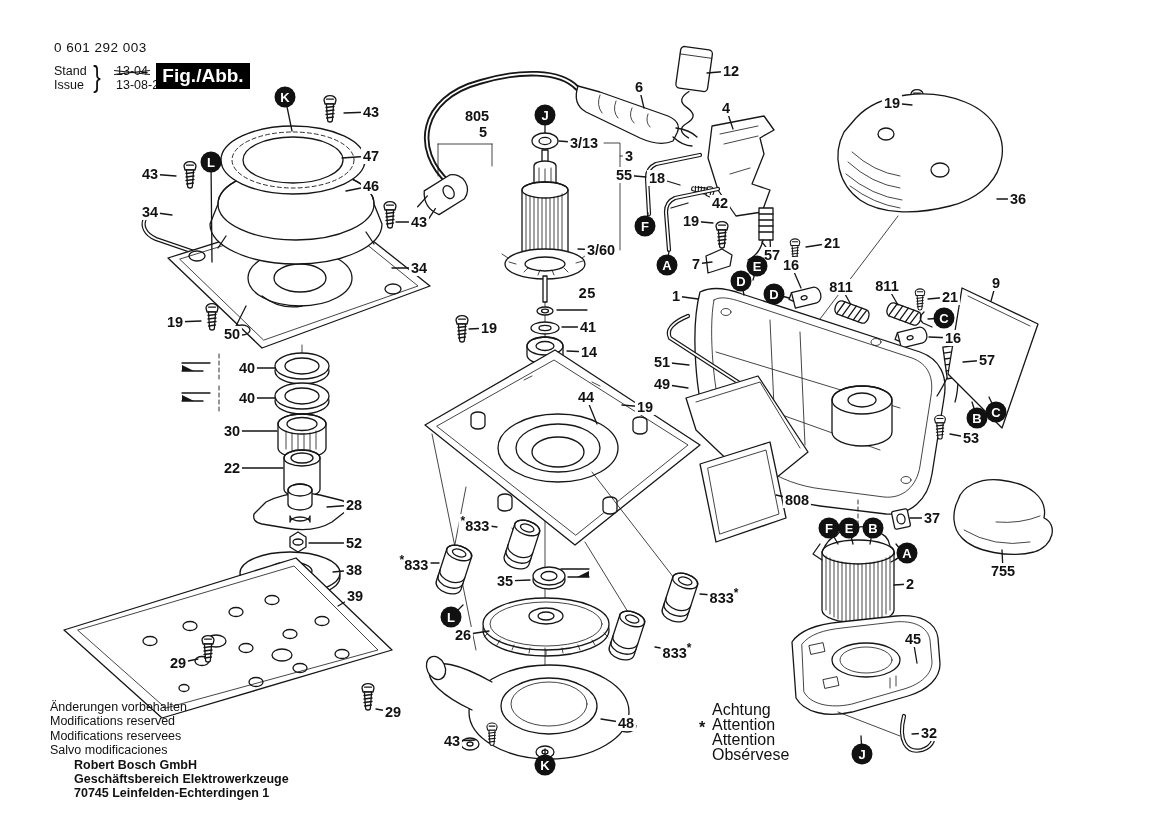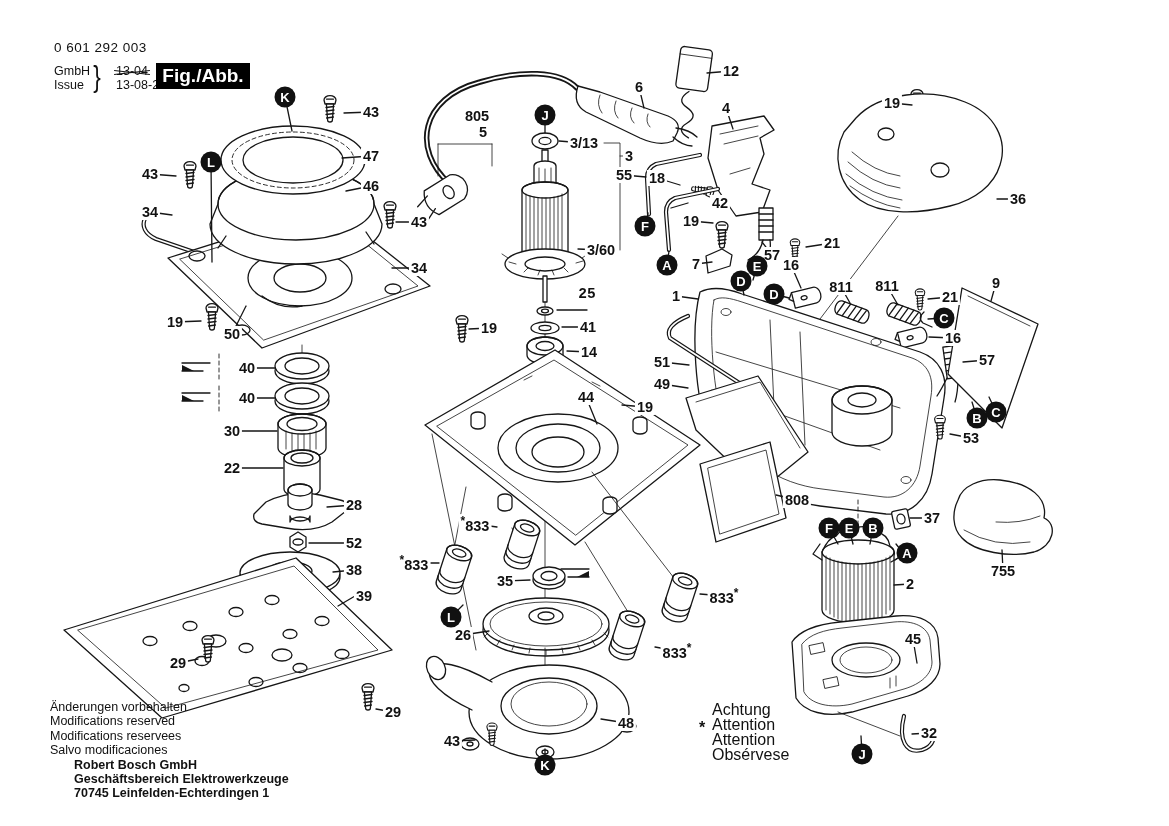--- a/index.html
+++ b/index.html
@@ -425,7 +425,7 @@
 
   <div class="hdr">0 601 292 003</div>
   <div class="stand">
-    <div>GmbH</div>
+    <div>Stand</div>
     <div>Issue</div>
   </div>
   <div class="brace">}</div>

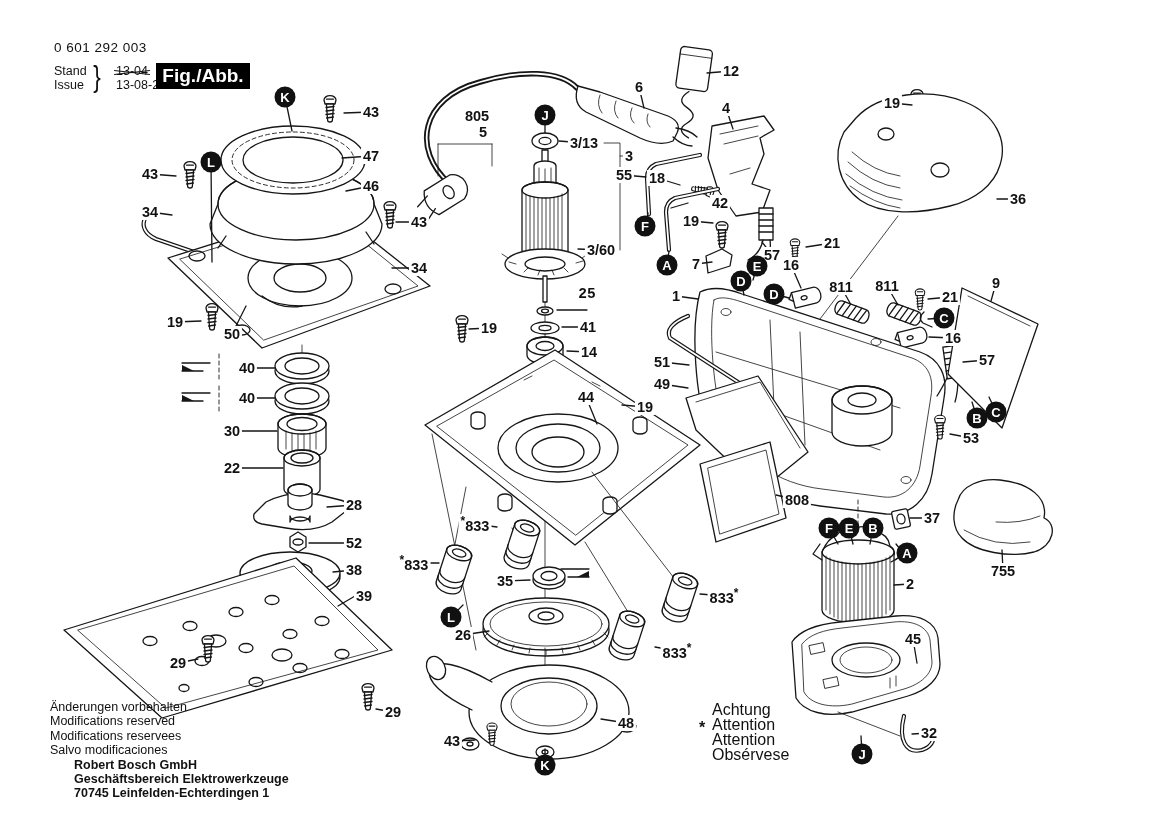--- a/index.html
+++ b/index.html
@@ -470,7 +470,7 @@
       <div class="callout" style="left: 354px; top: 505px;">28</div>
       <div class="callout" style="left: 354px; top: 543px;">52</div>
       <div class="callout" style="left: 354px; top: 570px;">38</div>
-      <div class="callout" style="left: 364px; top: 596px;">39</div>
+      <div class="callout" style="left: 355px; top: 596px;">39</div>
       <div class="callout" style="left: 178px; top: 663px;">29</div>
       <div class="callout" style="left: 393px; top: 712px;">29</div>
       <div class="callout" style="left: 477px; top: 116px;">805</div>

